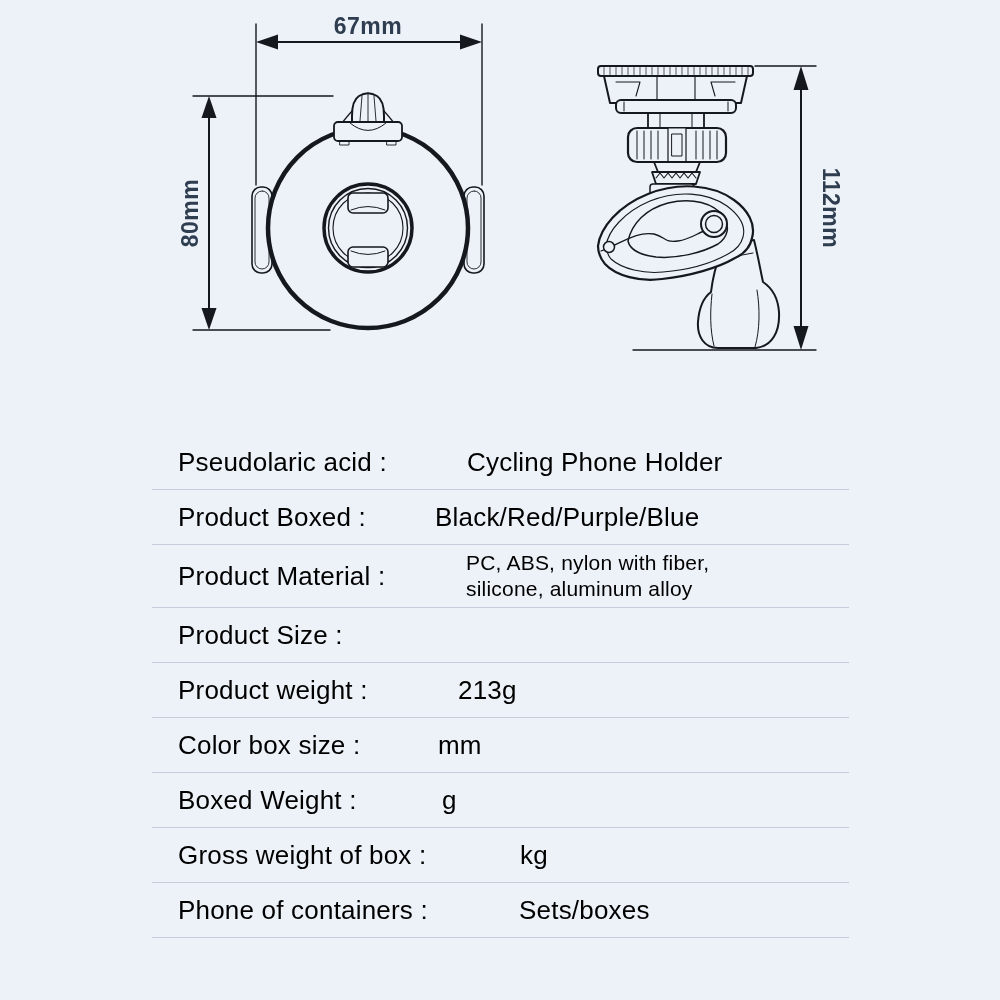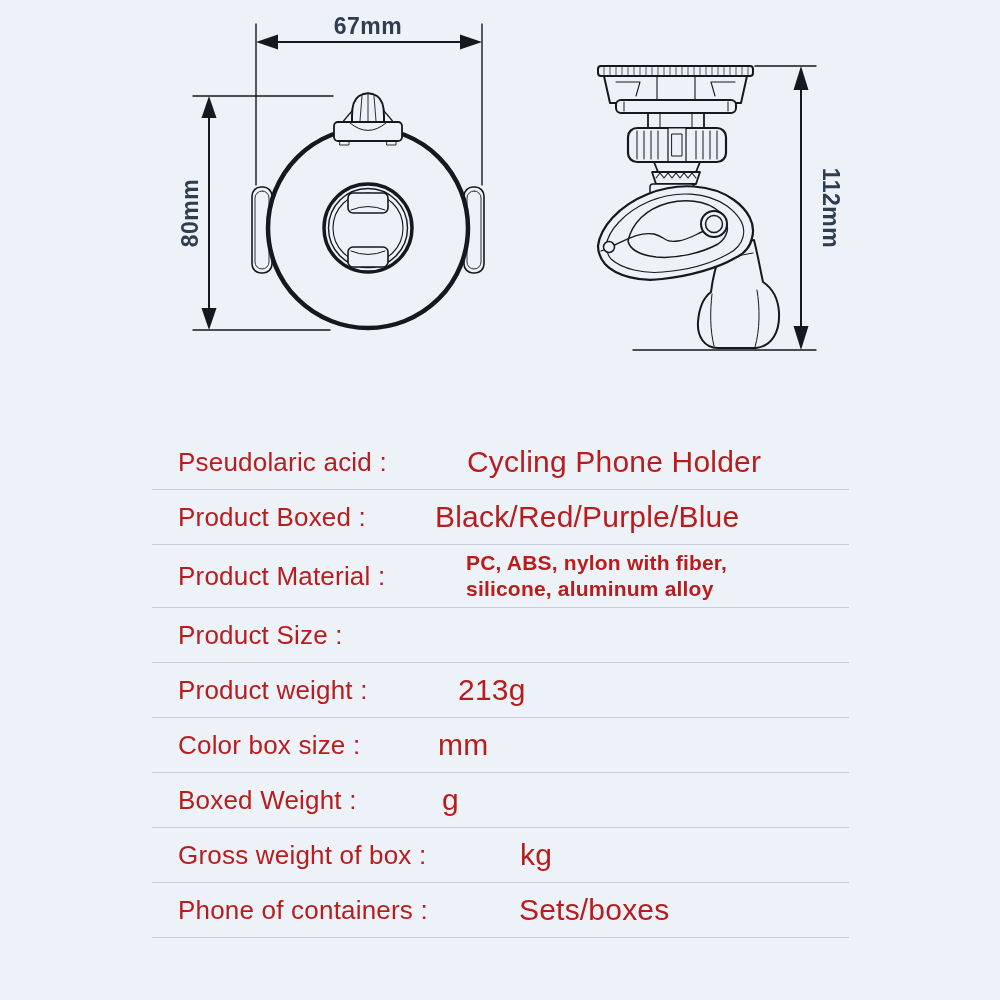--- a/index.html
+++ b/index.html
@@ -7,7 +7,7 @@
     position:relative;width:1000px;height:1000px;
     background:#edf2f8;overflow:hidden;
     font-family:"Liberation Sans",sans-serif;
-    color:#b91c1c;
+    color:#000000;
   }
   .diagram-svg{position:absolute;left:0;top:0;}
   .dim-label{

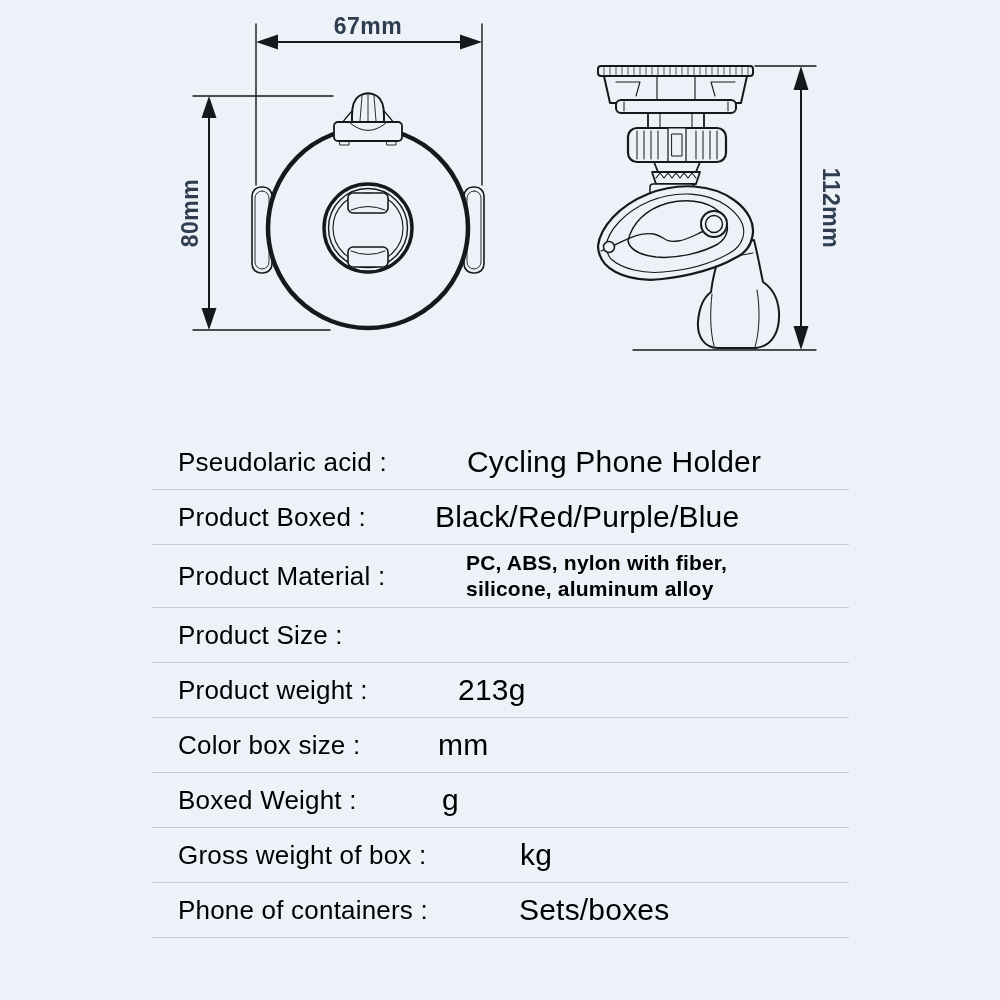--- a/index.html
+++ b/index.html
@@ -23,7 +23,7 @@
   }
   .spec-value{
     position:absolute;top:50%;transform:translateY(-50%);
-    font-size:30px;letter-spacing:.2px;white-space:nowrap;
+    font-size:26px;letter-spacing:.2px;white-space:nowrap;
   }
   .spec-value.small{font-size:21px;line-height:26px;font-weight:bold;}
   .spec-value.small span{display:block;}

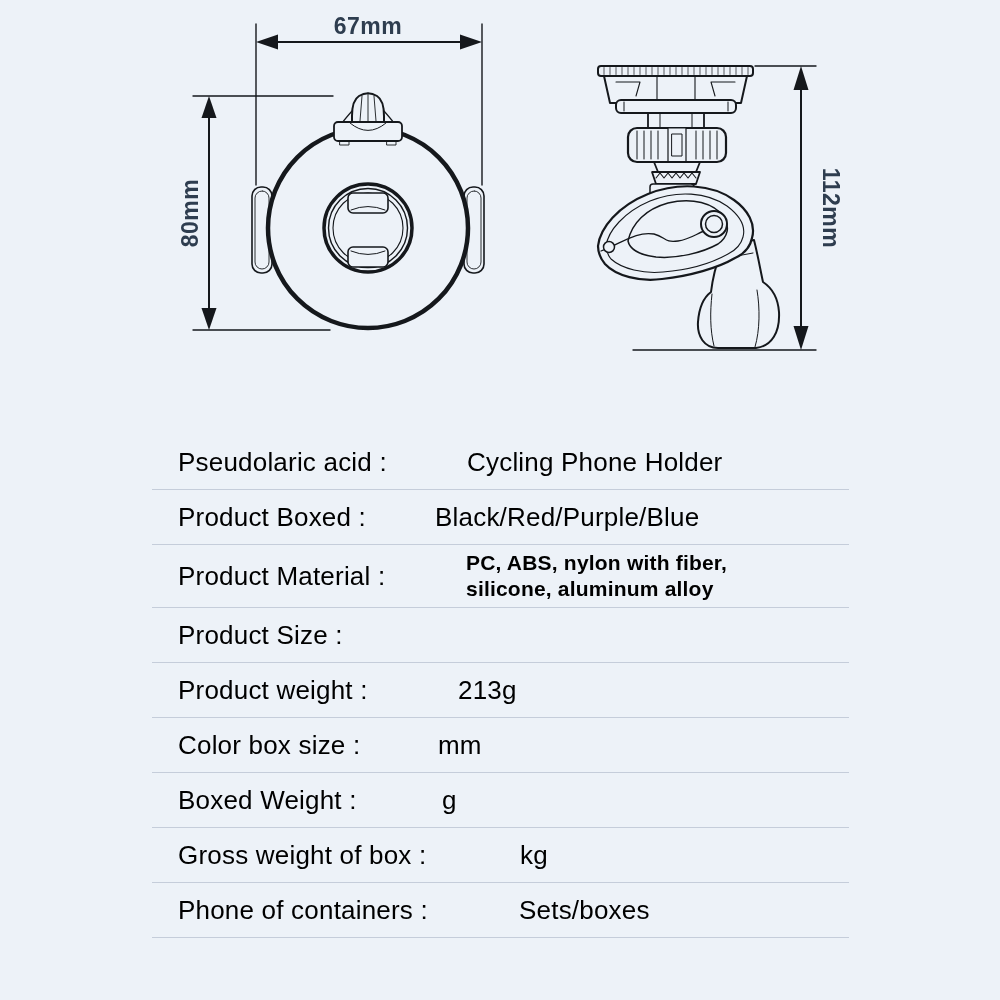--- a/index.html
+++ b/index.html
@@ -25,7 +25,7 @@
     position:absolute;top:50%;transform:translateY(-50%);
     font-size:26px;letter-spacing:.2px;white-space:nowrap;
   }
-  .spec-value.small{font-size:21px;line-height:26px;font-weight:bold;}
+  .spec-value.small{font-size:21px;line-height:26px;}
   .spec-value.small span{display:block;}
 </style>
 </head>

